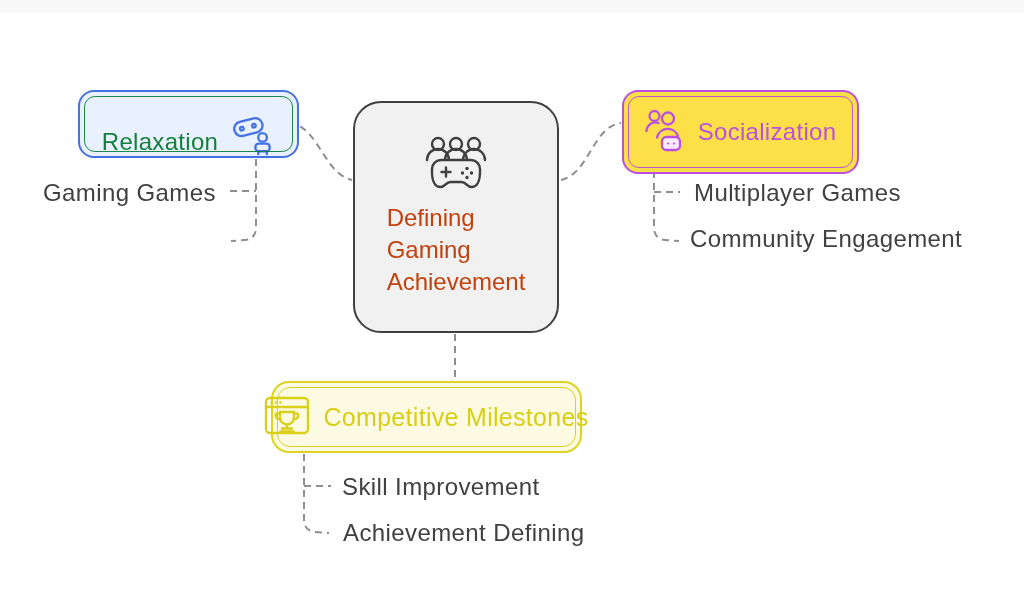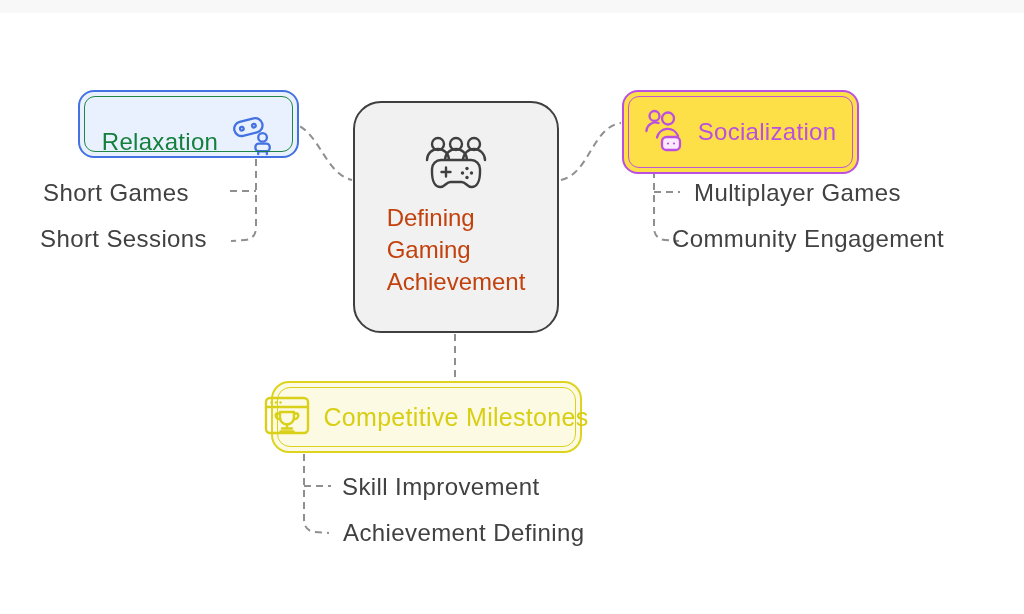--- a/index.html
+++ b/index.html
@@ -154,7 +154,7 @@
     <span class="node-label">Competitive Milestones</span>
   </div>
 
-  <div class="sub sub-casual">Short Games</div>
+  <div class="sub sub-casual">Gaming Games</div>
   <div class="sub sub-short">Short Sessions</div>
   <div class="sub sub-multi">Multiplayer Games</div>
   <div class="sub sub-community">Community Engagement</div>

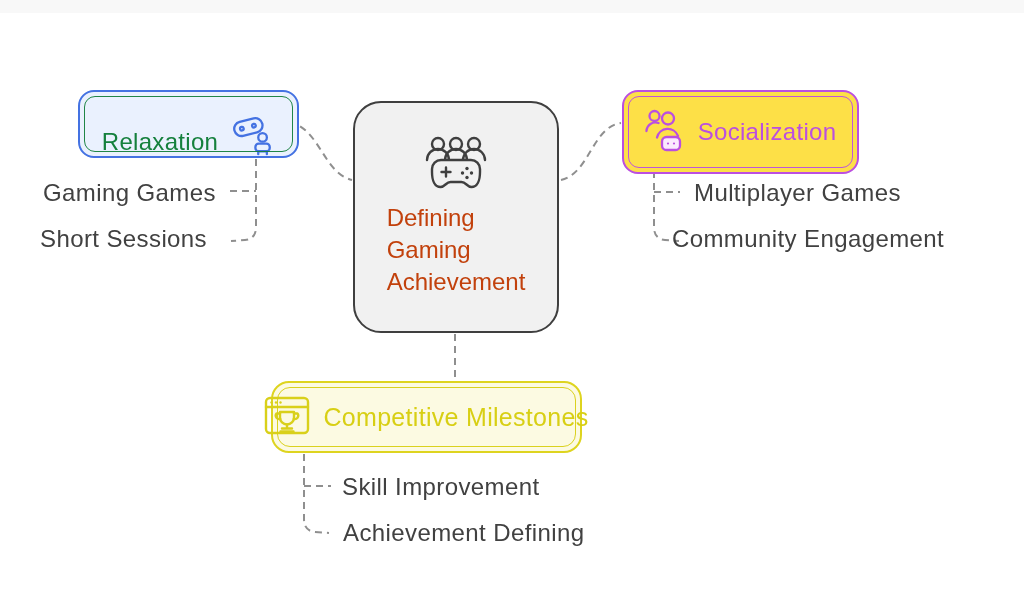--- a/index.html
+++ b/index.html
@@ -155,7 +155,6 @@
   </div>
 
   <div class="sub sub-casual">Gaming Games</div>
-  <div class="sub sub-short">Short Sessions</div>
   <div class="sub sub-multi">Multiplayer Games</div>
   <div class="sub sub-community">Community Engagement</div>
   <div class="sub sub-skill">Skill Improvement</div>

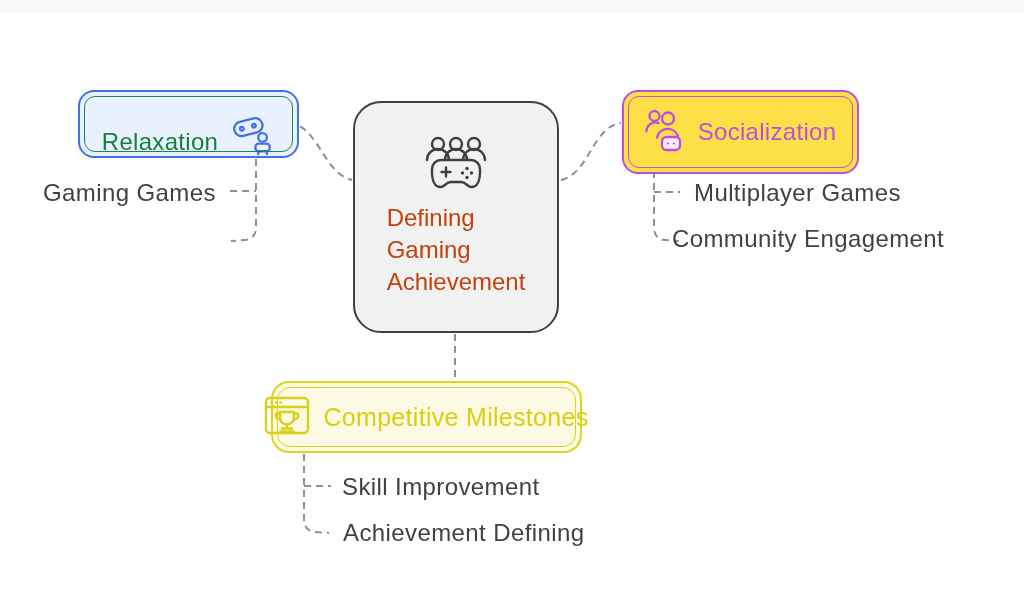--- a/index.html
+++ b/index.html
@@ -49,7 +49,7 @@
   .sub-casual{left:43px;top:179px;}
   .sub-short{left:40px;top:225px;}
   .sub-multi{left:694px;top:179px;}
-  .sub-community{left:672px;top:225px;}
+  .sub-community{left:690px;top:225px;}
   .sub-skill{left:342px;top:473px;}
   .sub-achievement{left:343px;top:519px;}
 

